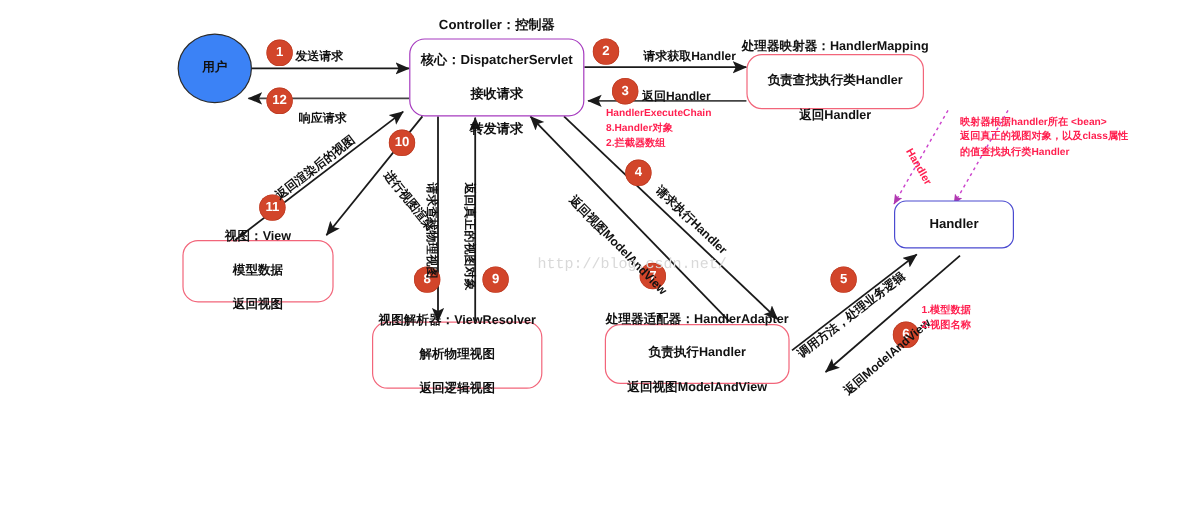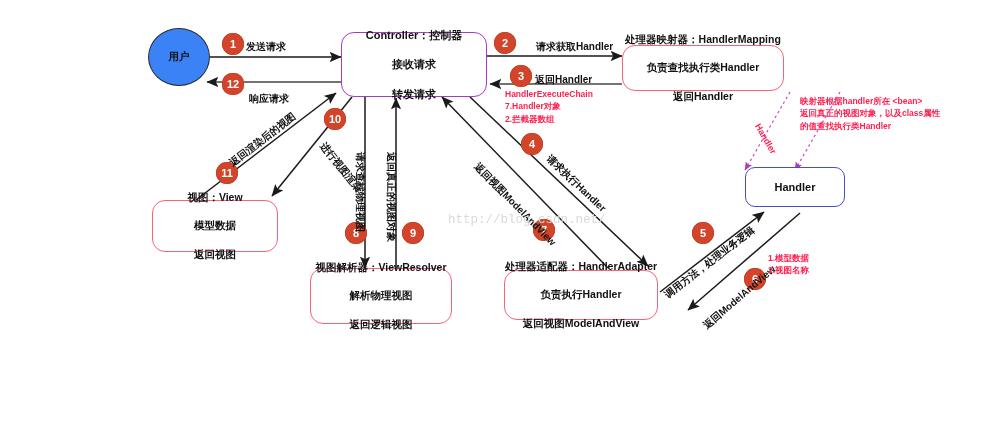--- a/index.html
+++ b/index.html
@@ -83,7 +83,7 @@
     <span class="ln">转发请求</span>
   </div>
 
-  <div class="node node-pink" style="left:622px;top:45px;width:162px;height:46px;">
+  <div class="node node-pink" style="left:622px;top:45px;width:148px;height:46px;">
     <span class="ln">处理器映射器：HandlerMapping</span>
     <span class="ln">负责查找执行类Handler</span>
     <span class="ln">返回Handler</span>

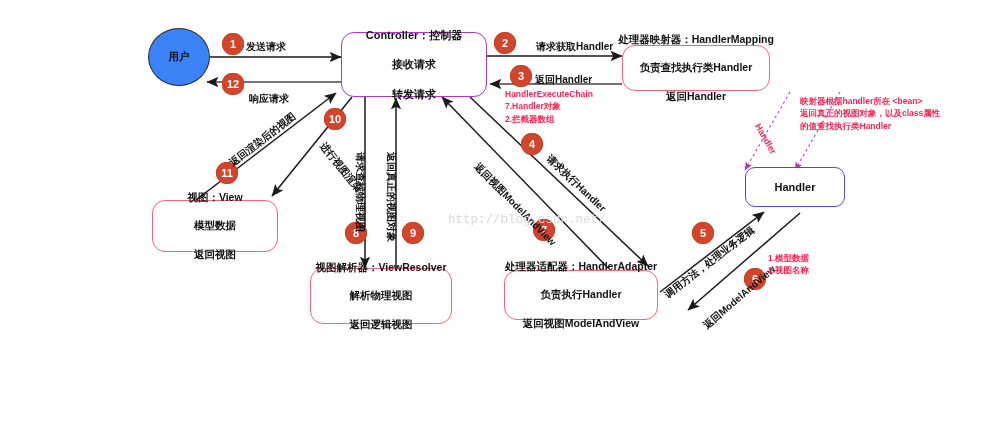--- a/index.html
+++ b/index.html
@@ -79,6 +79,7 @@
 
   <div class="node node-ctrl" style="left:341px;top:32px;width:146px;height:65px;">
     <span class="ln">Controller：控制器</span>
+    <span class="ln">核心：DispatcherServlet</span>
     <span class="ln">接收请求</span>
     <span class="ln">转发请求</span>
   </div>

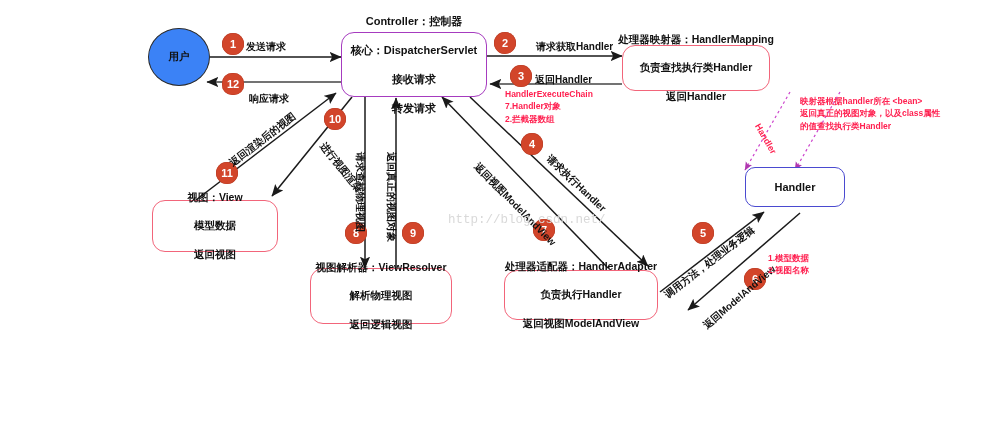--- a/index.html
+++ b/index.html
@@ -113,7 +113,7 @@
   </div>
 
   <div class="badge" style="left:222px;top:33px;">1</div>
-  <div class="badge" style="left:222px;top:73px;border-radius:10px;">12</div>
+  <div class="badge" style="left:222px;top:73px;">12</div>
   <div class="badge" style="left:494px;top:32px;">2</div>
   <div class="badge" style="left:510px;top:65px;">3</div>
   <div class="badge" style="left:521px;top:133px;">4</div>

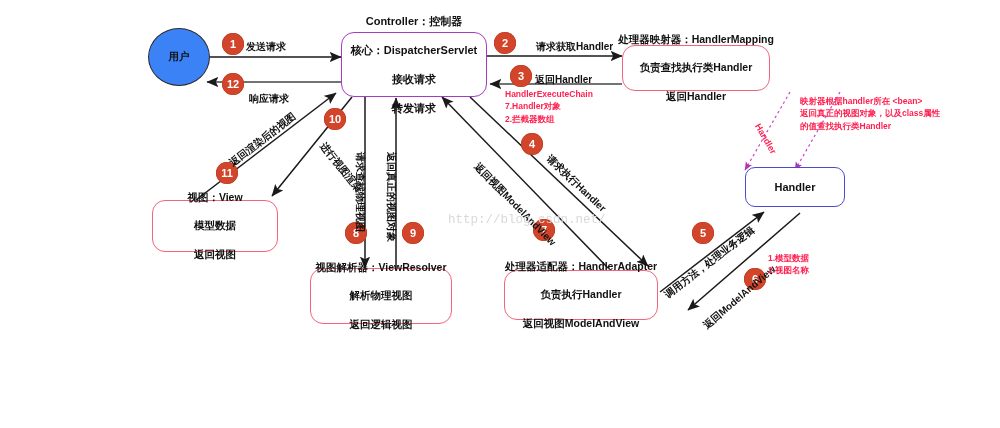--- a/index.html
+++ b/index.html
@@ -143,7 +143,7 @@
 
   <div class="lbl-red" style="left:505px;top:88px;">
     <div>HandlerExecuteChain</div>
-    <div>7.Handler对象</div>
+    <div>8.Handler对象</div>
     <div>2.拦截器数组</div>
   </div>
 

